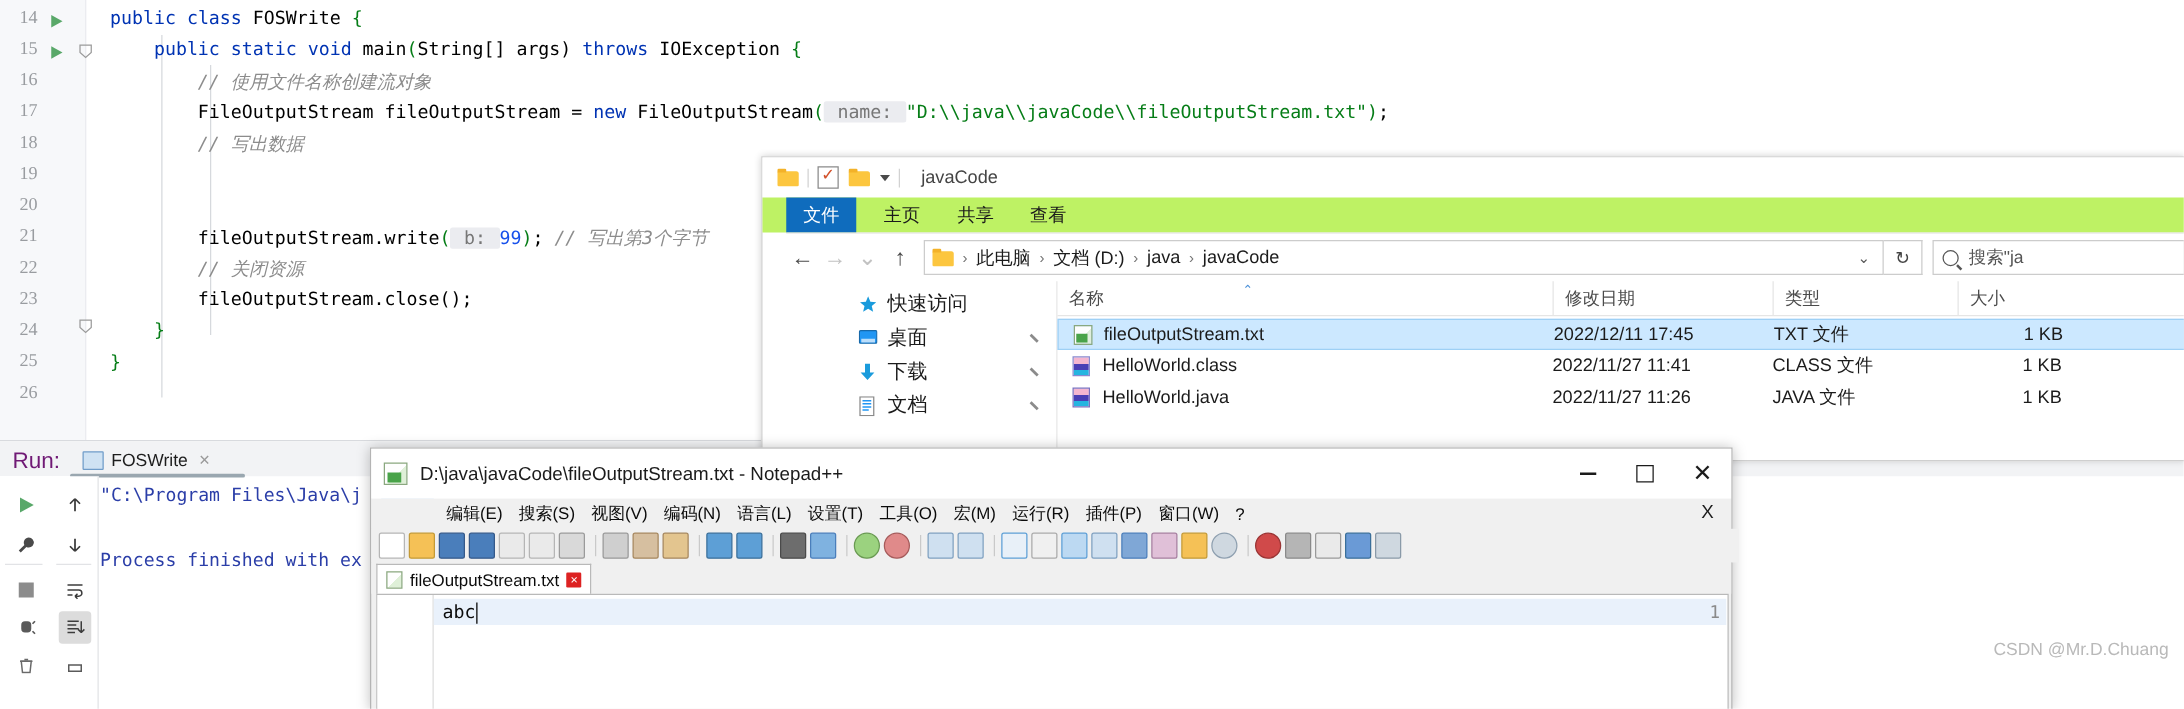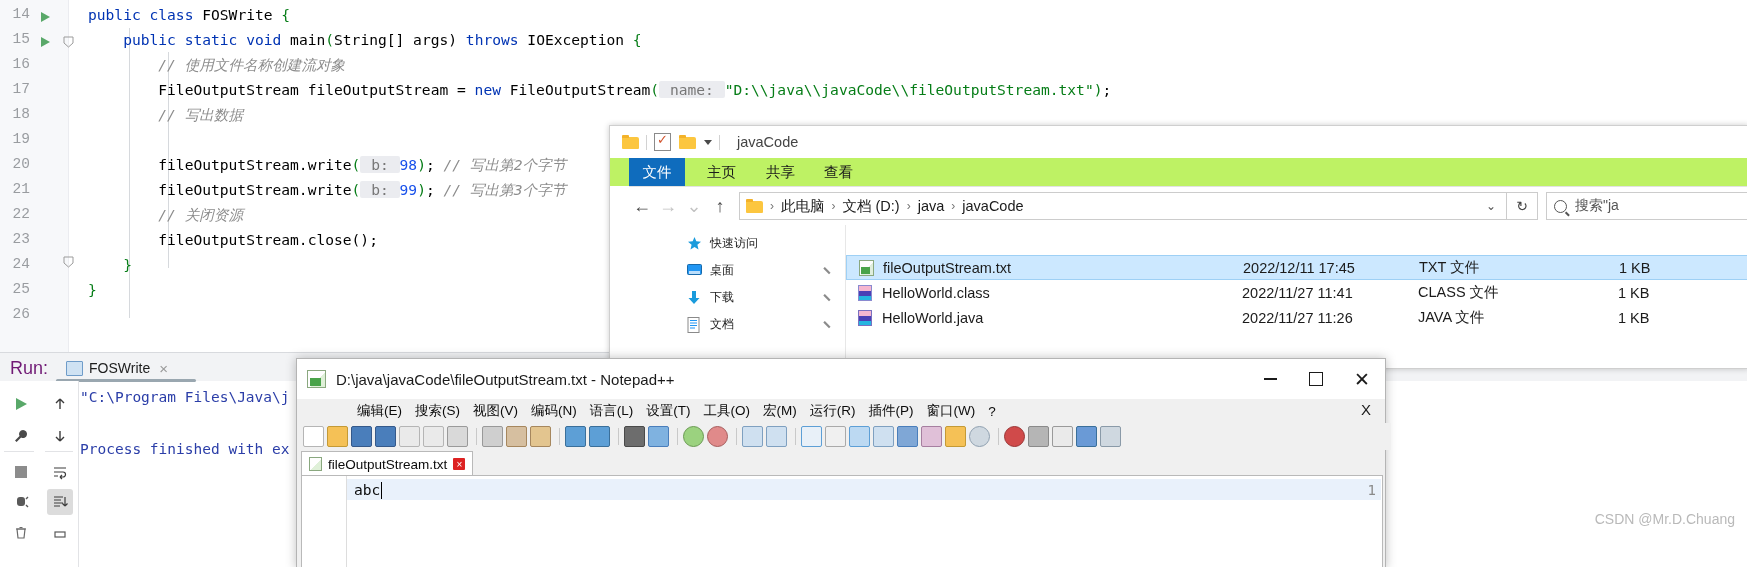--- a/index.html
+++ b/index.html
@@ -17,7 +17,7 @@
   #gutter{position:absolute;left:0;top:0;width:68px;height:352px;background:#f7f8fa;
           border-right:1px solid #ebecf0;}
   .gl{position:absolute;right:38px;color:#999ca0;font-size:14.5px;
-      font-family:Liberation Mono, monospace;text-align:right;width:26px;}
+      font-family:Liberation Serif, serif;text-align:right;width:26px;}
   .runmark{position:absolute;left:38px;width:14px;height:14px;}
   .runmark svg{display:block;}
   .foldmark{position:absolute;left:62px;width:13px;height:13px;}

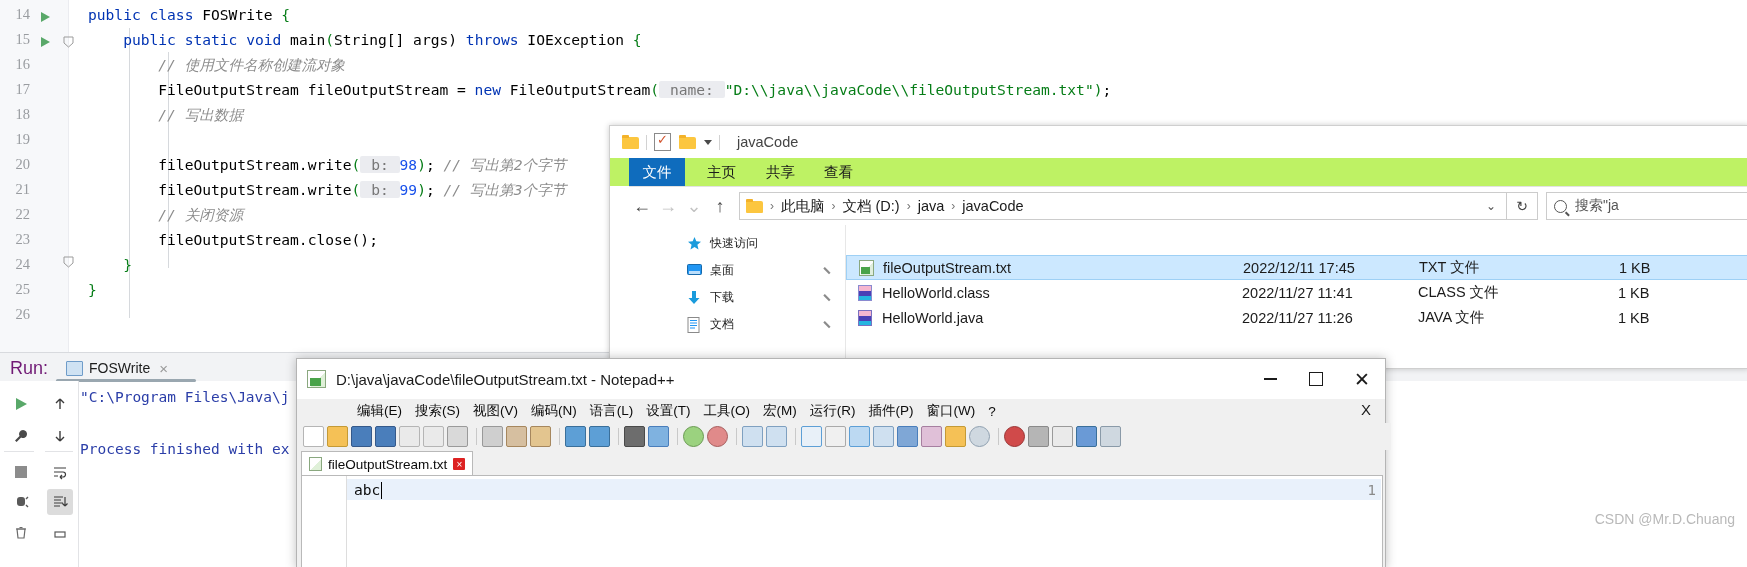--- a/index.html
+++ b/index.html
@@ -187,7 +187,6 @@
       <div class="cl" style="top: 31px;"><span class="kw">    public static void </span><span class="cls">main</span><span class="brk">(</span><span class="cls">String</span><span class="cls">[] args) </span><span class="kw">throws </span><span class="cls">IOException </span><span class="brk">{</span></div>
       <div class="cl" style="top: 81px;"><span class="cls">        FileOutputStream fileOutputStream = </span><span class="kw">new </span><span class="cls">FileOutputStream</span><span class="brk">(</span><span class="param"> name: </span><span class="str">"D:\\java\\javaCode\\fileOutputStream.txt"</span><span class="brk">)</span><span class="cls">;</span></div>
       <div class="cl" style="top: 106px;"><span class="cmt">        // 写出数据</span></div>
-      <div class="cl" style="top: 156px;"><span class="cls">        fileOutputStream.write</span><span class="brk">(</span><span class="param"> b: </span><span class="num">98</span><span class="brk">)</span><span class="cls">; </span><span class="cmt">// 写出第2个字节</span></div>
       <div class="cl" style="top: 181px;"><span class="cls">        fileOutputStream.write</span><span class="brk">(</span><span class="param"> b: </span><span class="num">99</span><span class="brk">)</span><span class="cls">; </span><span class="cmt">// 写出第3个字节</span></div>
       <div class="cl" style="top: 206px;"><span class="cmt">        // 关闭资源</span></div>
       <div class="cl" style="top: 231px;"><span class="cls">        fileOutputStream.close();</span></div>

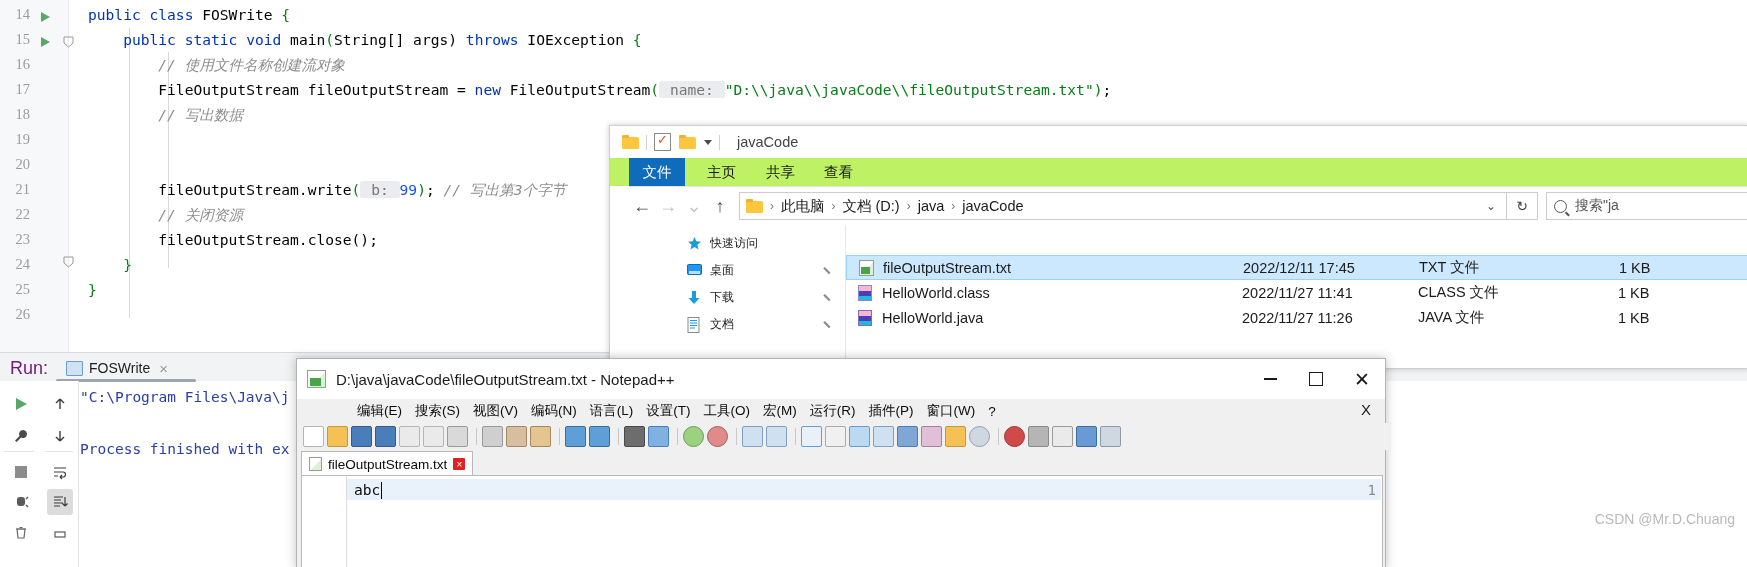--- a/index.html
+++ b/index.html
@@ -95,7 +95,7 @@
   #exp-side{width:216px;height:100%;border-right:1px solid #e7e7e7;position:relative;}
   .sideitem{position:absolute;left:0;width:216px;height:25px;display:flex;align-items:center;}
   .sideitem .si-ico{width:18px;height:16px;margin-left:56px;display:flex;align-items:center;justify-content:center;}
-  .sideitem .si-lb{font-size:12px;color:#1b1b1b;margin-left:7px;}
+  .sideitem .si-lb{font-size:16px;color:#1b1b1b;margin-left:7px;}
   .pin{position:absolute;right:14px;font-size:12px;color:#8b8b8b;transform:rotate(45deg);}
 
   #exp-list{flex:1;position:relative;}

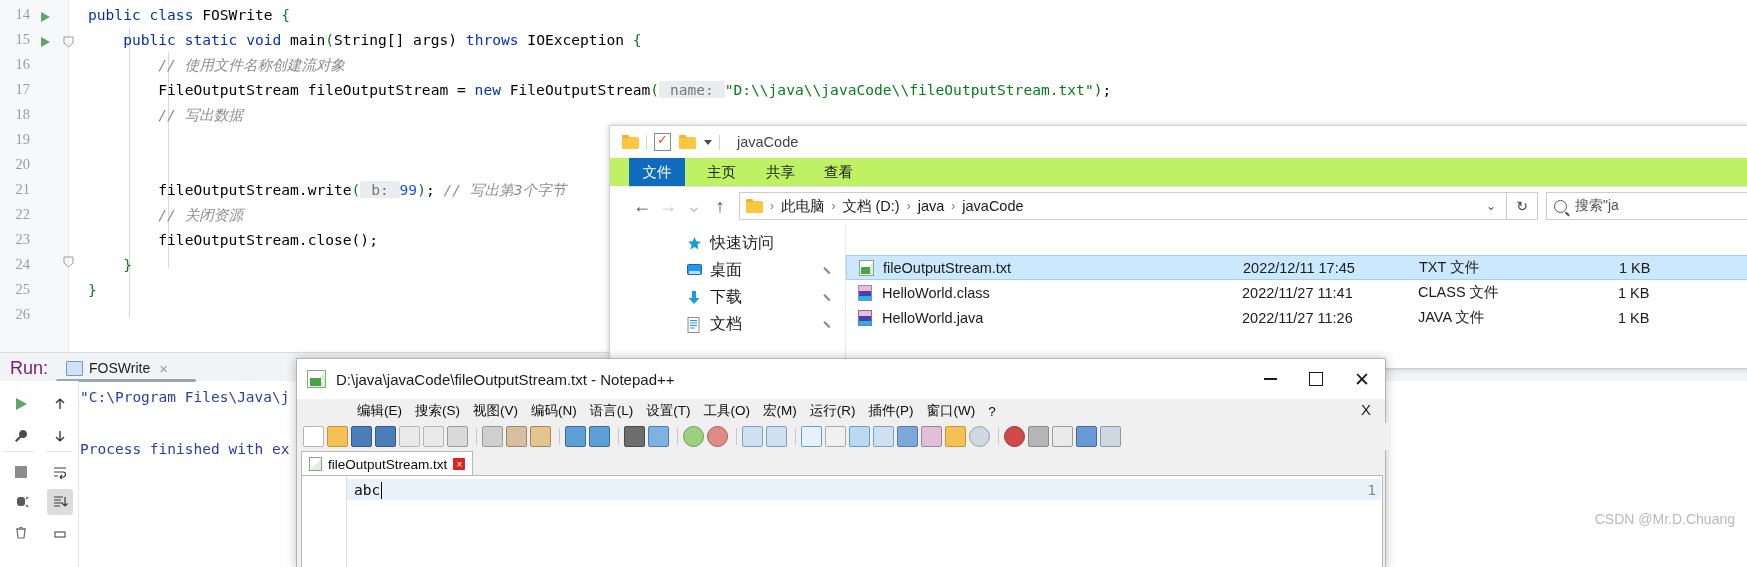--- a/index.html
+++ b/index.html
@@ -380,6 +380,13 @@
     </div>
 
     <div id="exp-list">
+      <div id="exp-head">
+        <div class="hcol first" style="left:0px;width:396px;">名称</div>
+        <div class="hcol" style="left:396px;width:176px;">修改日期</div>
+        <div class="hcol" style="left:572px;width:148px;">类型</div>
+        <div class="hcol" style="left:720px;width:110px;">大小</div>
+        <span id="sortcaret" style="left:148px;">⌃</span>
+      </div>
 
       <div class="frow sel" style="top:30px;">
         <span class="fc" style="left:12px;">

